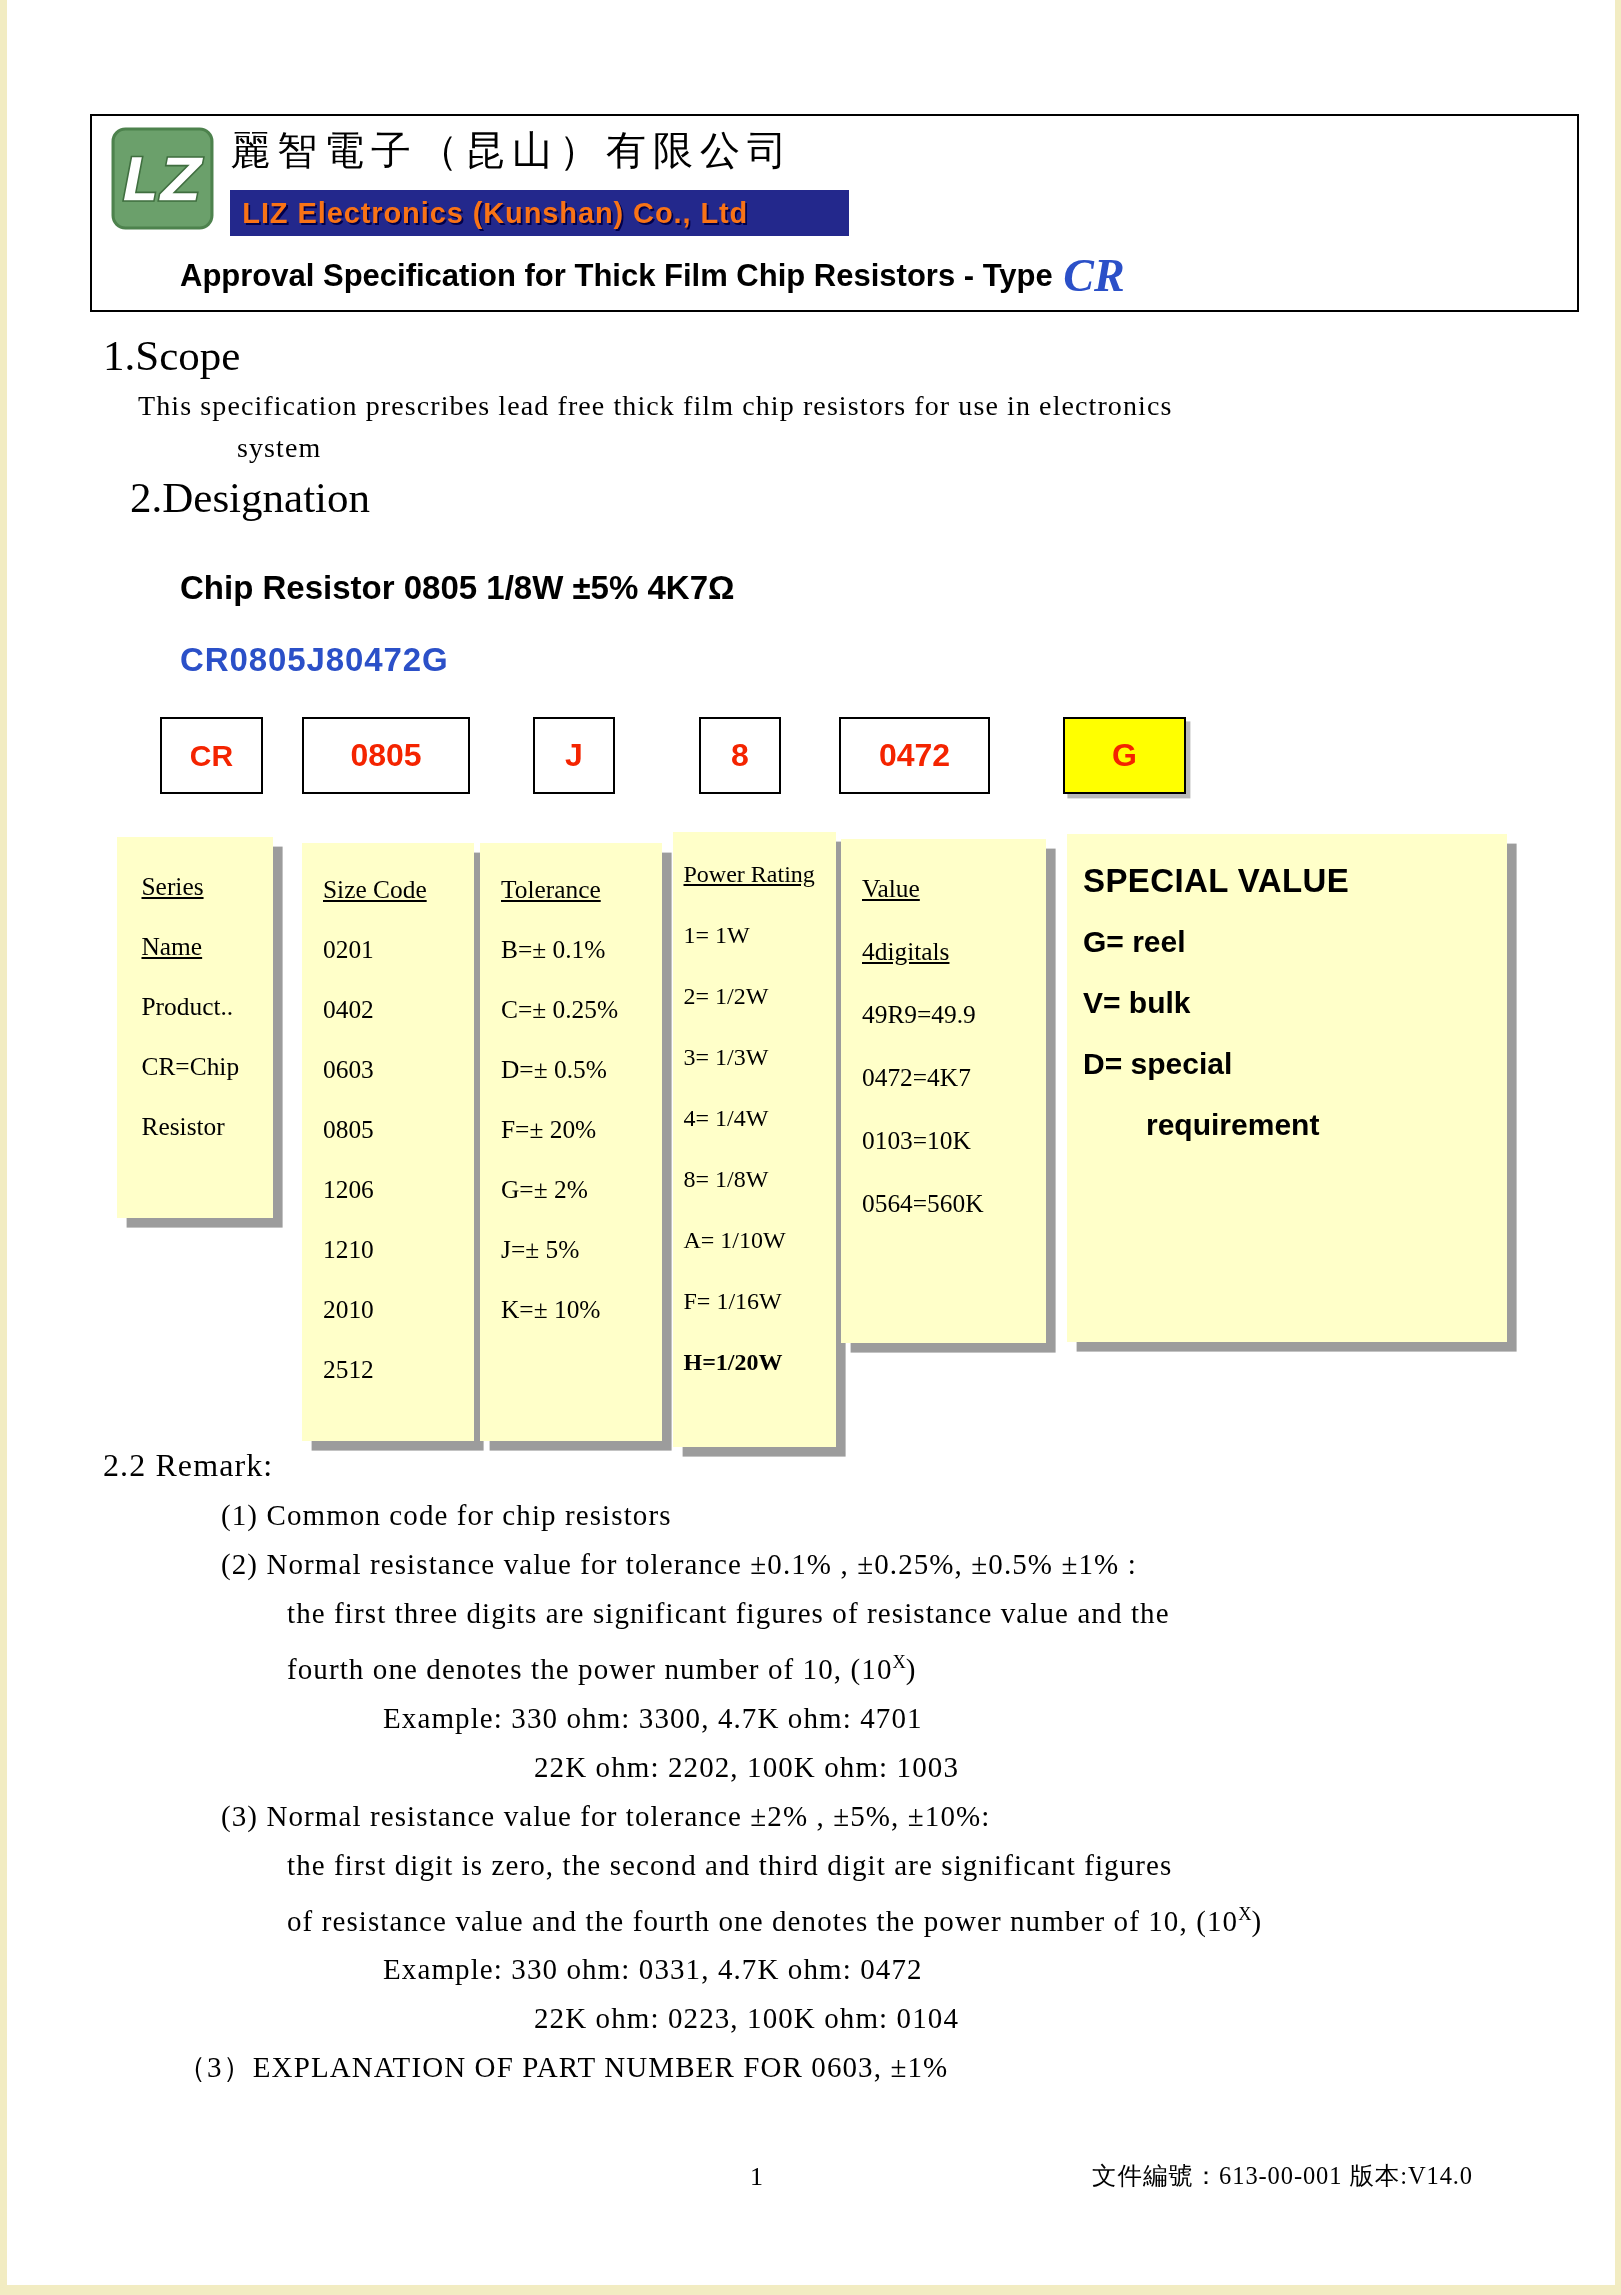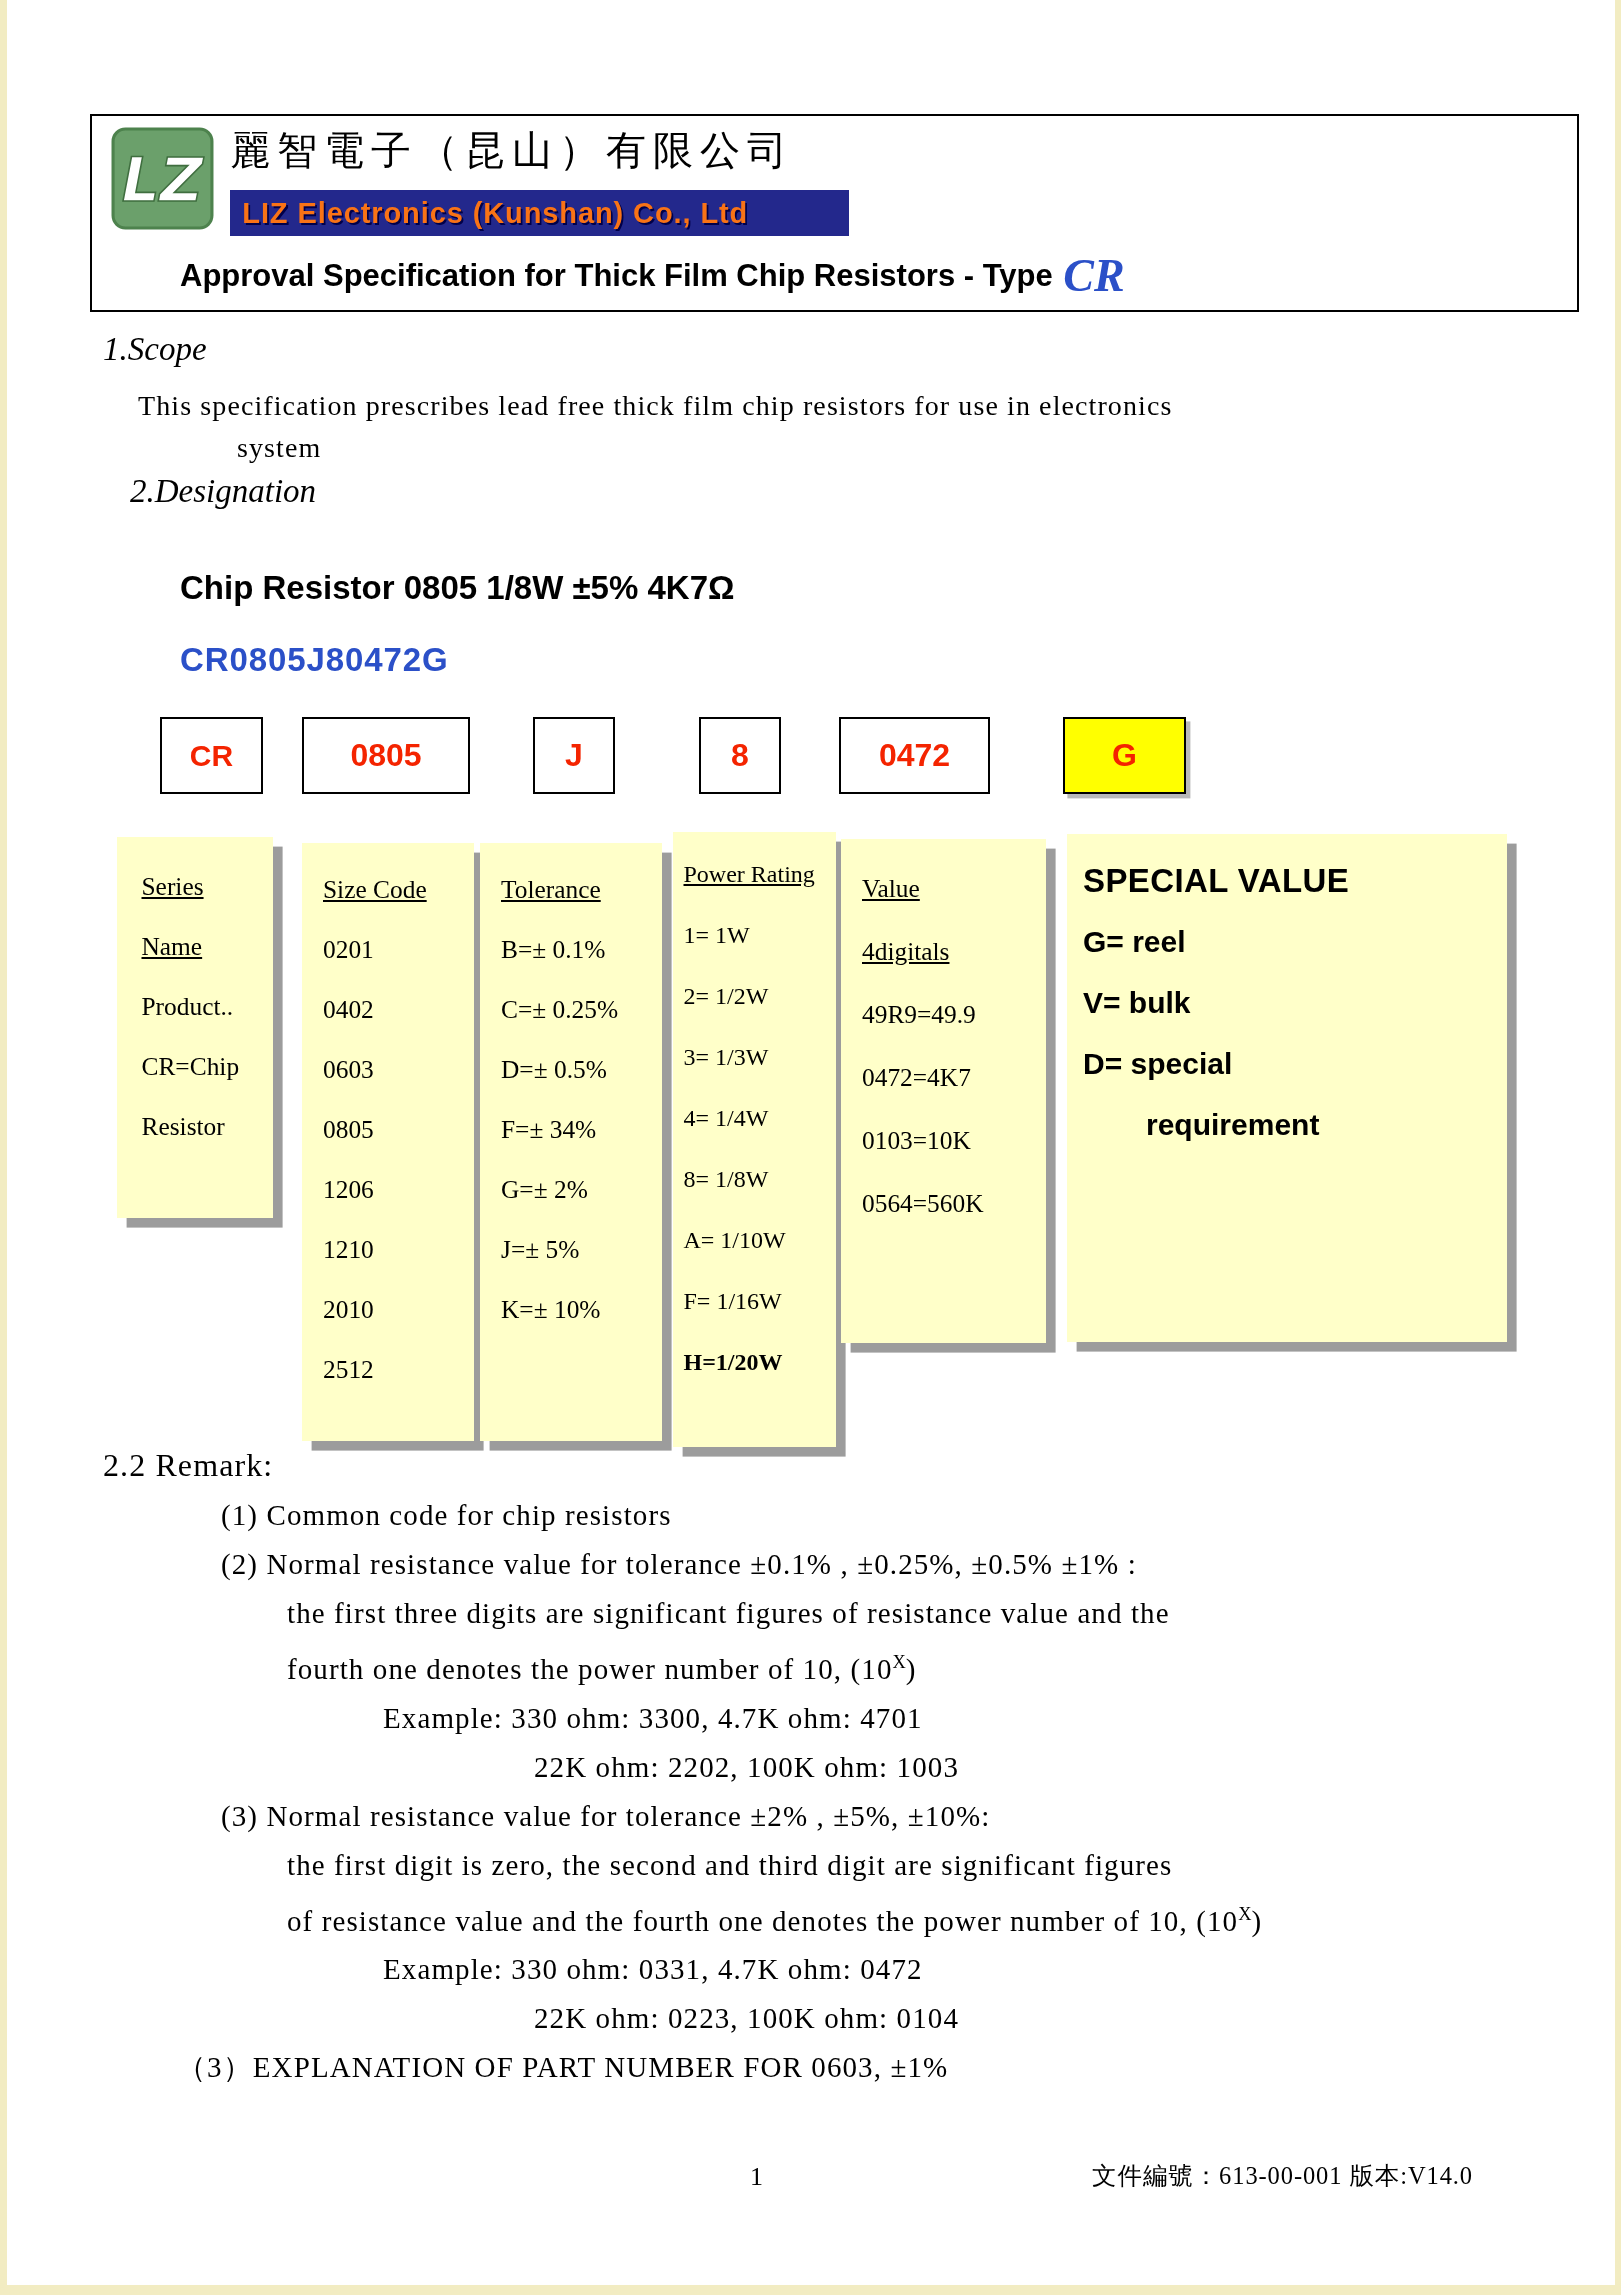--- a/index.html
+++ b/index.html
@@ -56,7 +56,7 @@
   .section-h {
     position: absolute;
     font-family: "Liberation Serif", serif;
-    font-style: italic; font-size: 33px; font-weight: 500;
+    font-size: 43px; font-weight: 500;
     white-space: nowrap;
   }
   #scope-heading { left: 96px; top: 331px; }

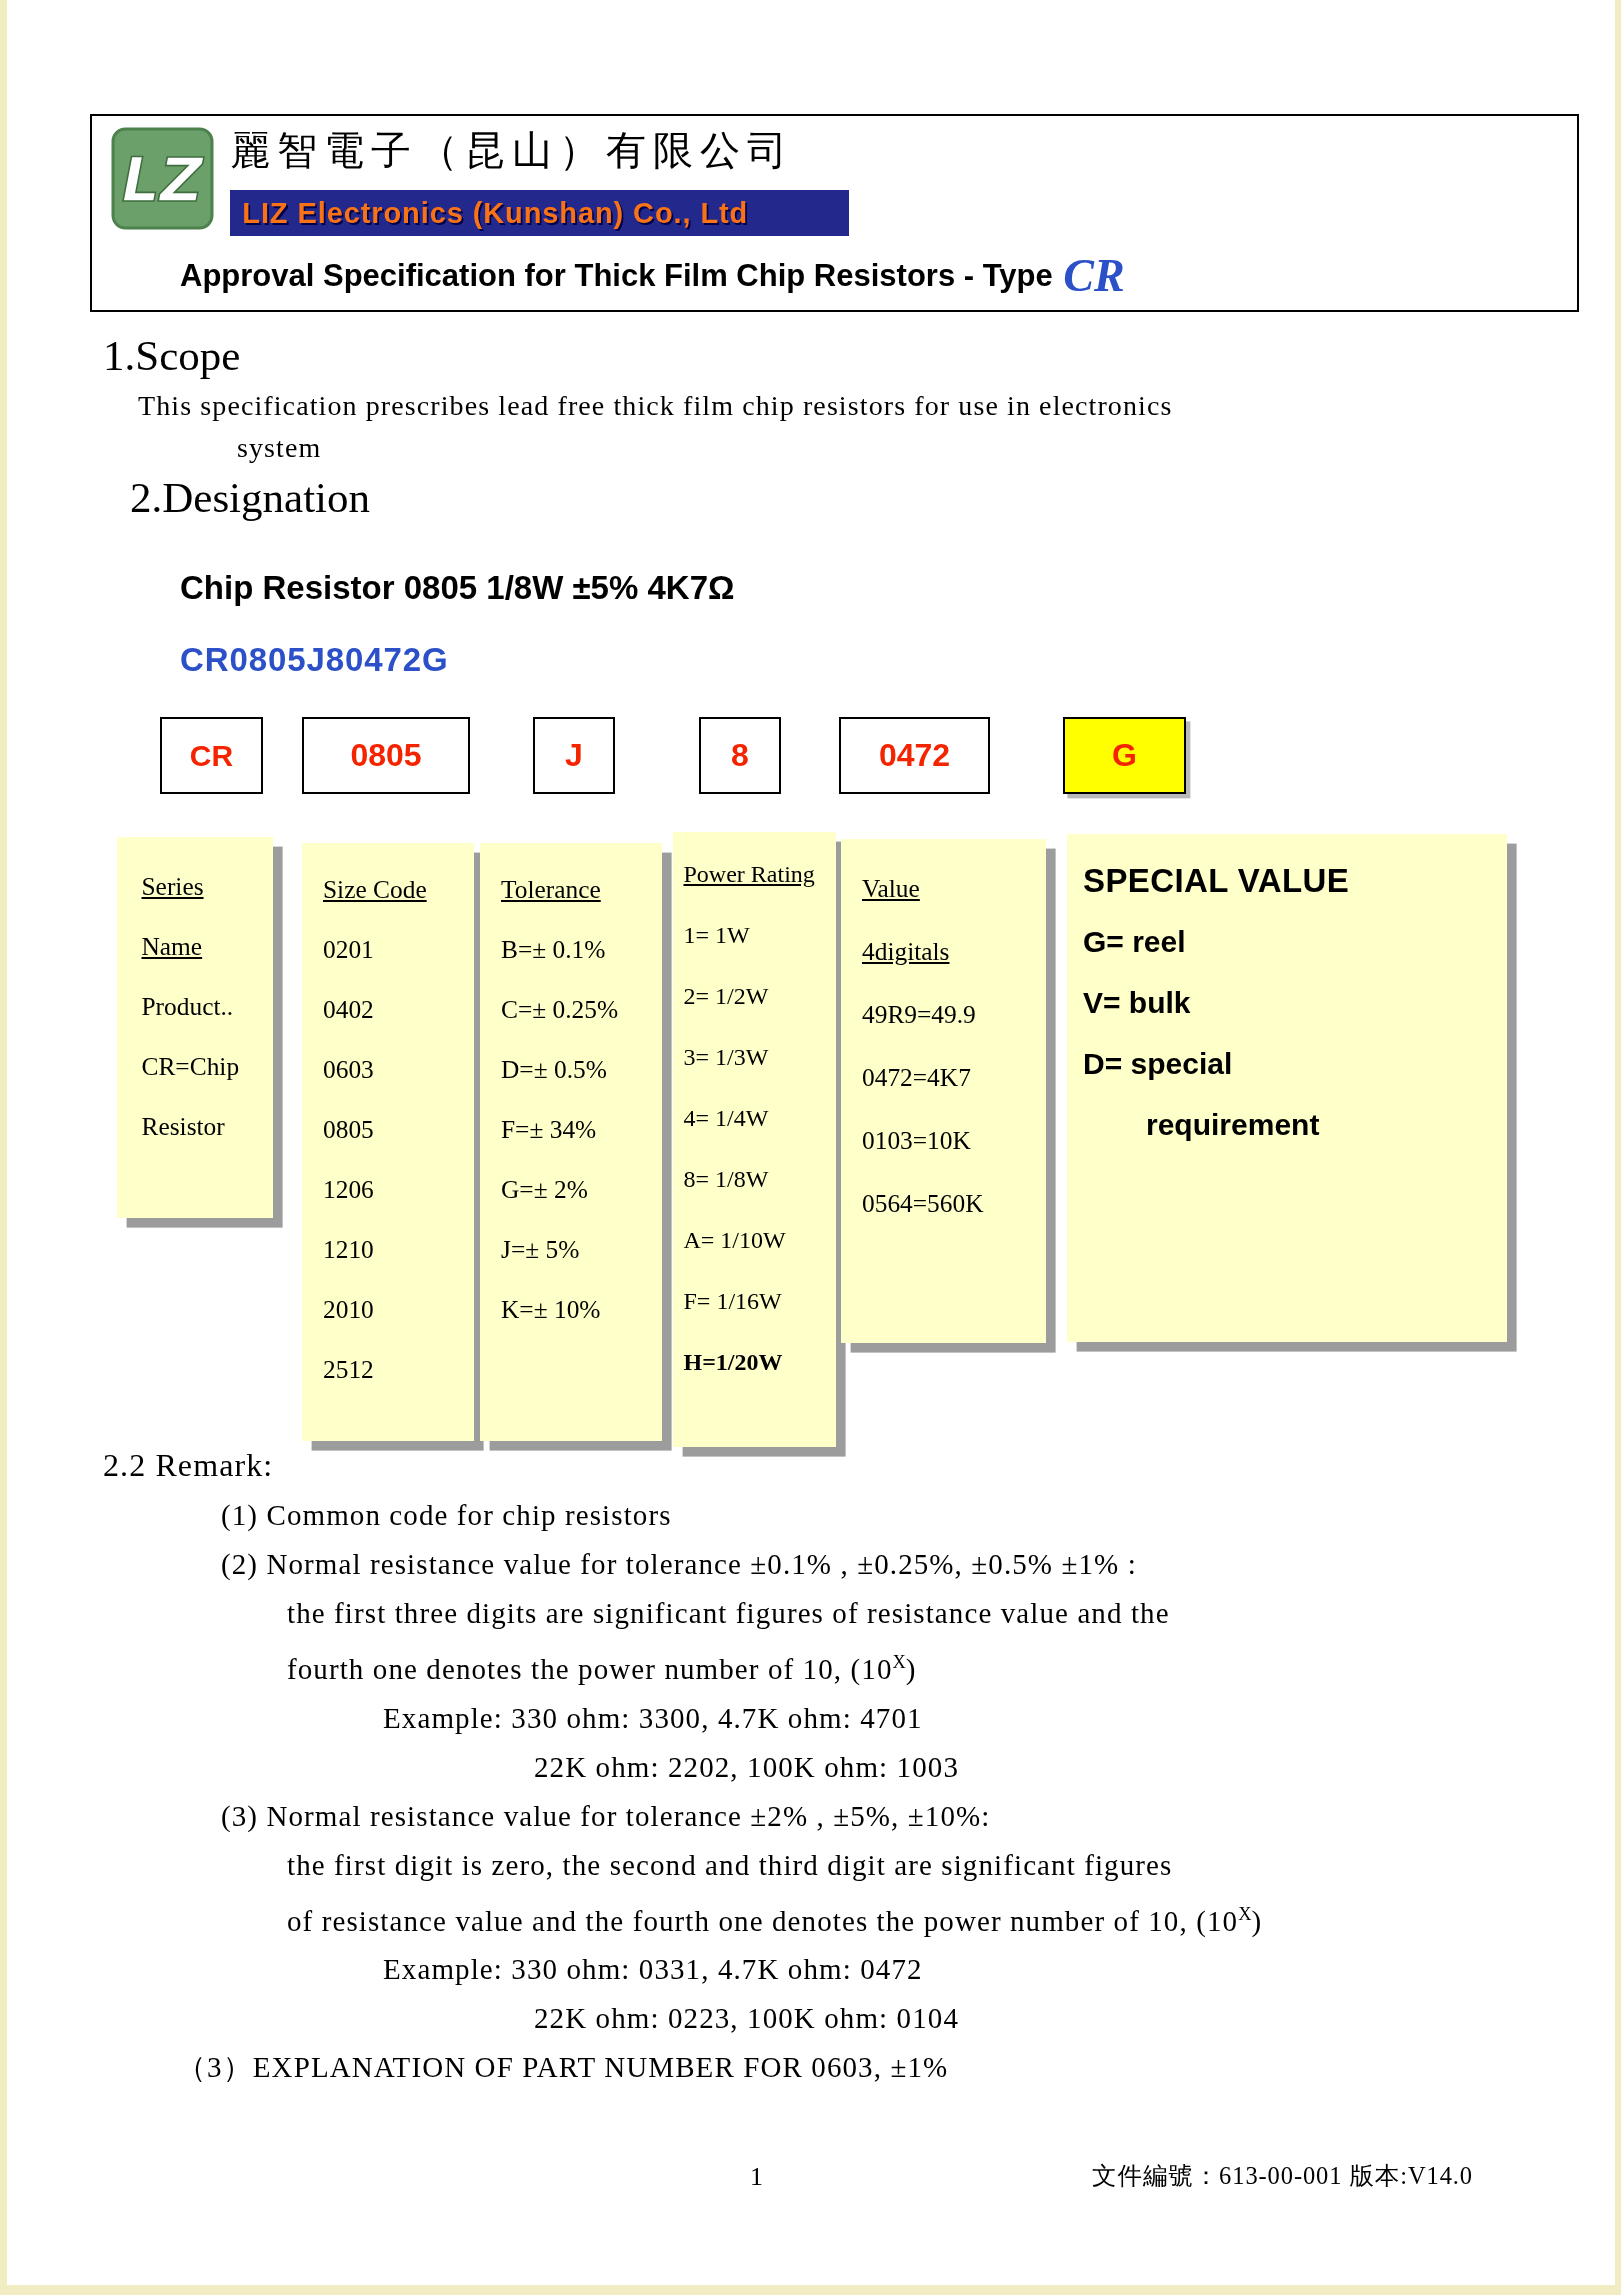--- a/index.html
+++ b/index.html
@@ -224,7 +224,7 @@
     <div class="pl">B=± 0.1%</div>
     <div class="pl">C=± 0.25%</div>
     <div class="pl">D=± 0.5%</div>
-    <div class="pl">F=± 34%</div>
+    <div class="pl">F=± 20%</div>
     <div class="pl">G=± 2%</div>
     <div class="pl">J=± 5%</div>
     <div class="pl">K=± 10%</div>

